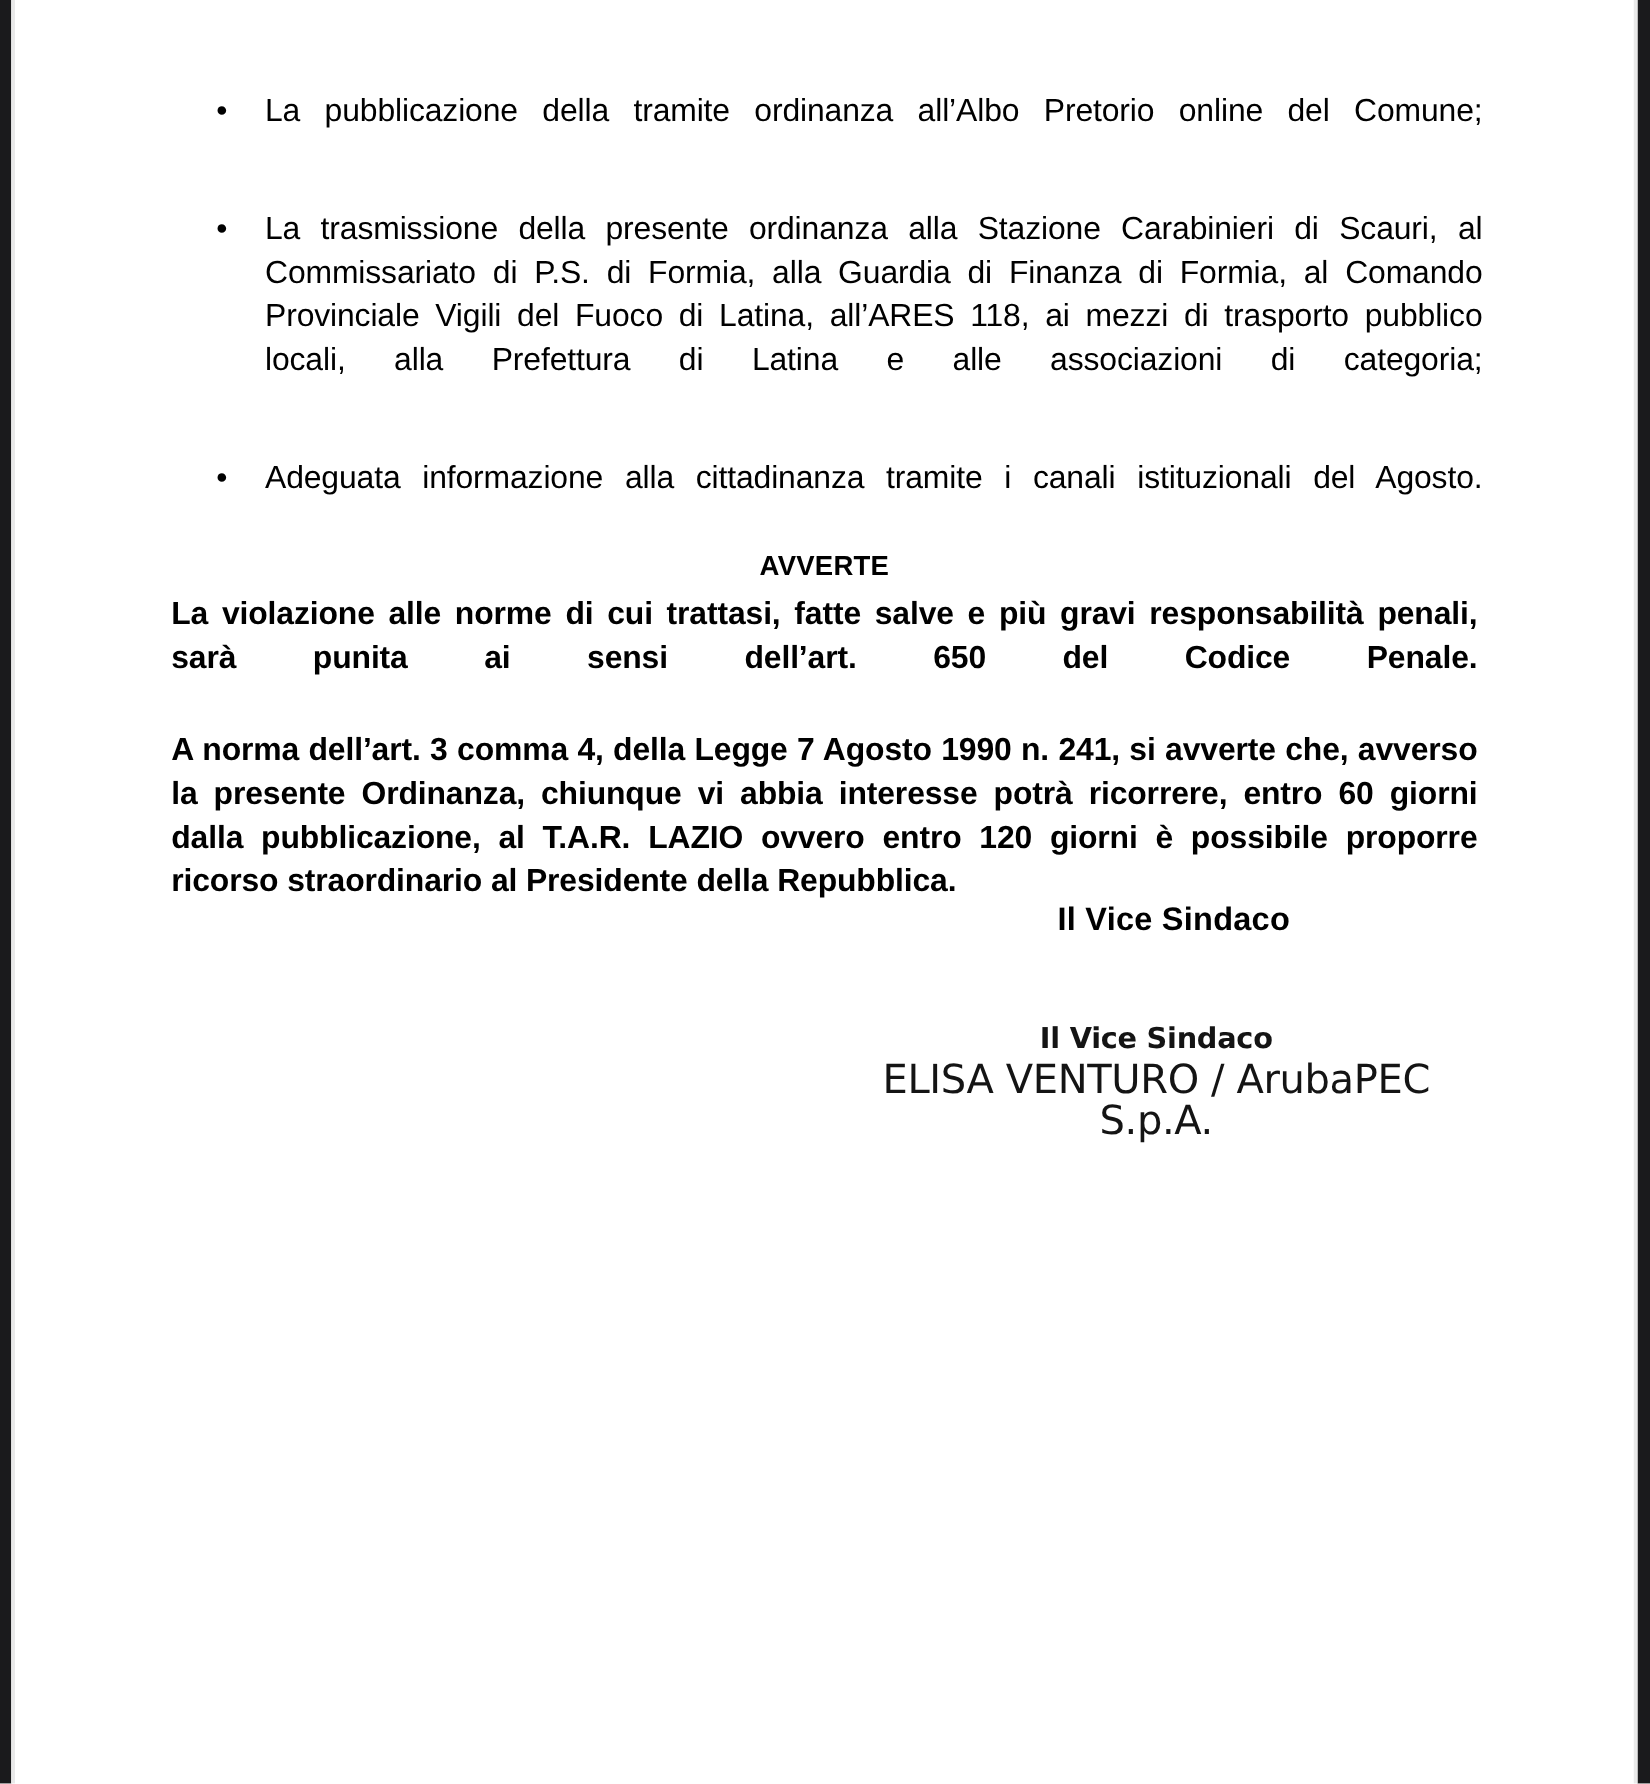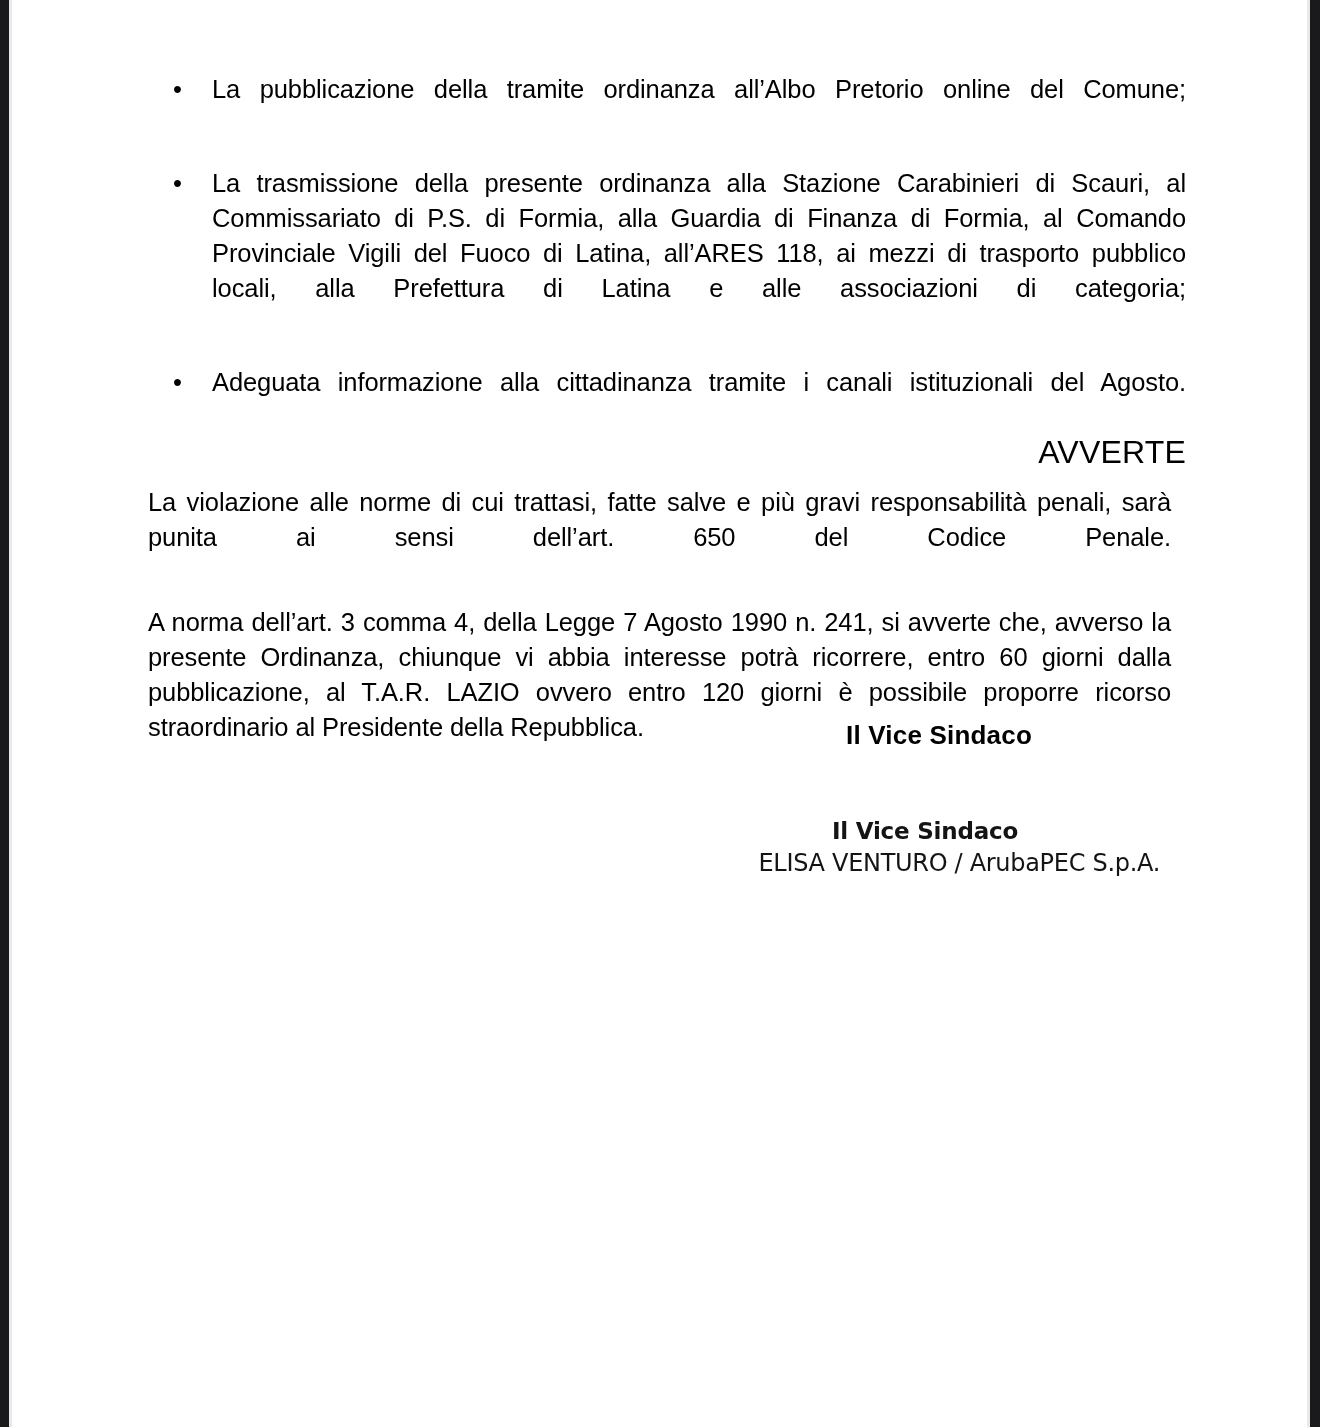--- a/index.html
+++ b/index.html
@@ -84,9 +84,9 @@
 
   
   .heading-avverte {
-    text-align: right;
-    font-weight: normal;
-    font-size: 32px;
+    text-align: center;
+    font-weight: bold;
+    font-size: 22px;
     line-height: 35px;
     letter-spacing: 0.2px;
   }

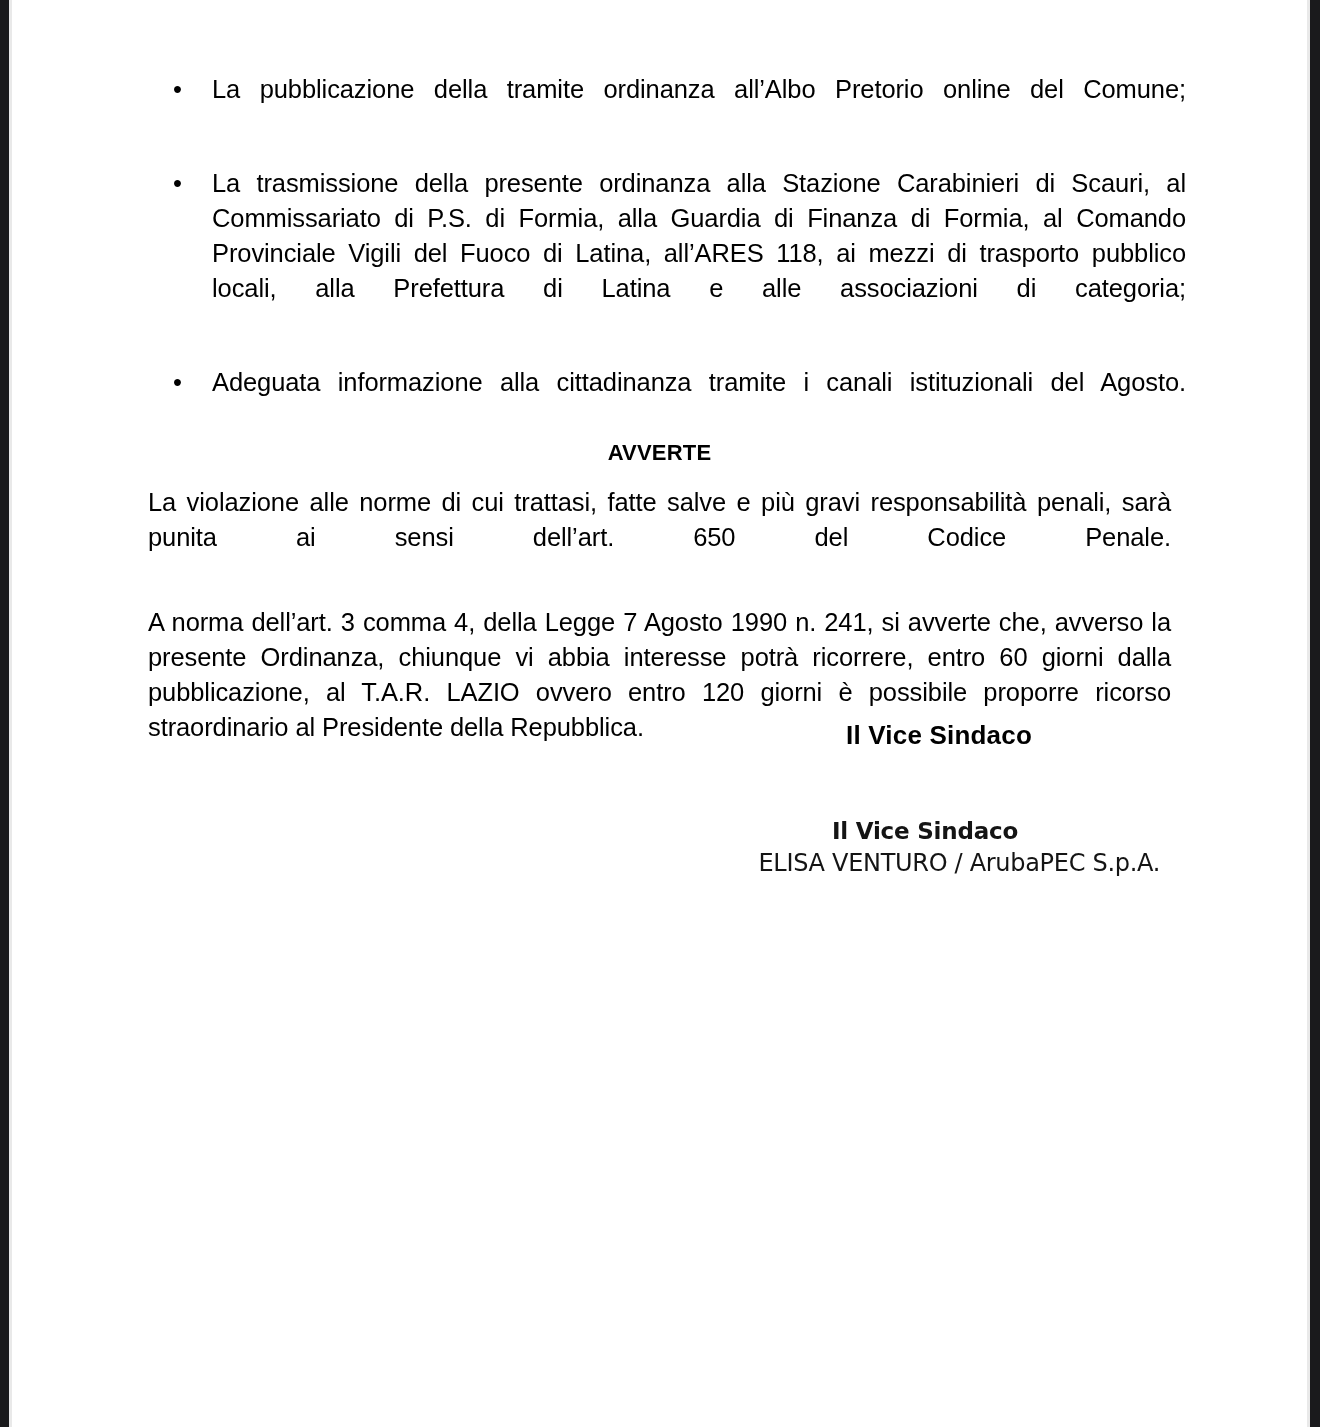--- a/index.html
+++ b/index.html
@@ -98,7 +98,8 @@
     font-size: 25.5px;
     line-height: 35px;
     letter-spacing: -0.1px;
-    margin: 15px;
+    margin: 4px;
+    font-weight: bold;
   }
   .para::after {
     content: "";

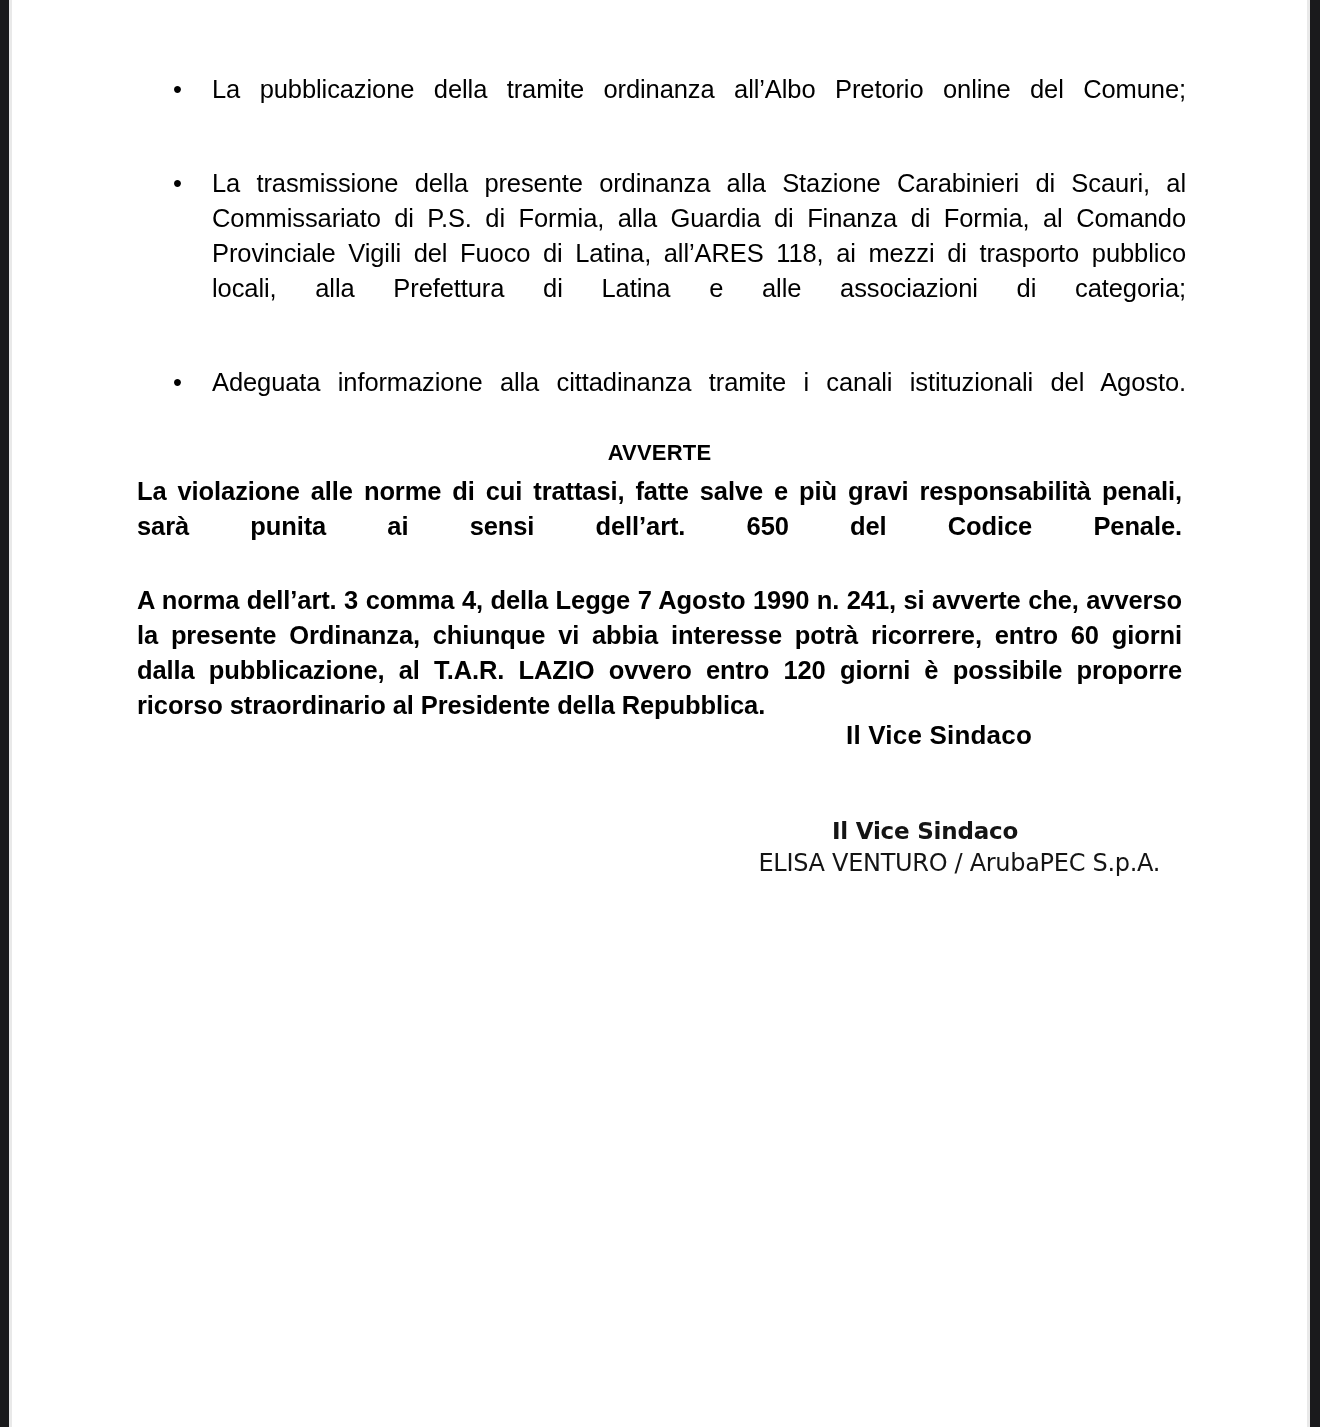--- a/index.html
+++ b/index.html
@@ -141,10 +141,9 @@
 
   .sig-digital .sig-name {
     font-weight: normal;
-    font-size: 24px;
+    font-size: 32px;
     line-height: 33px;
     letter-spacing: -0.3px;
-    text-align: right;
   }
 </style>
 </head>

